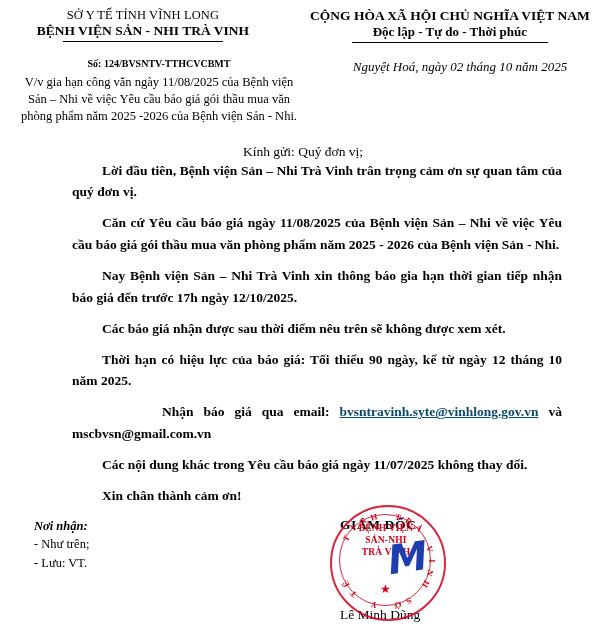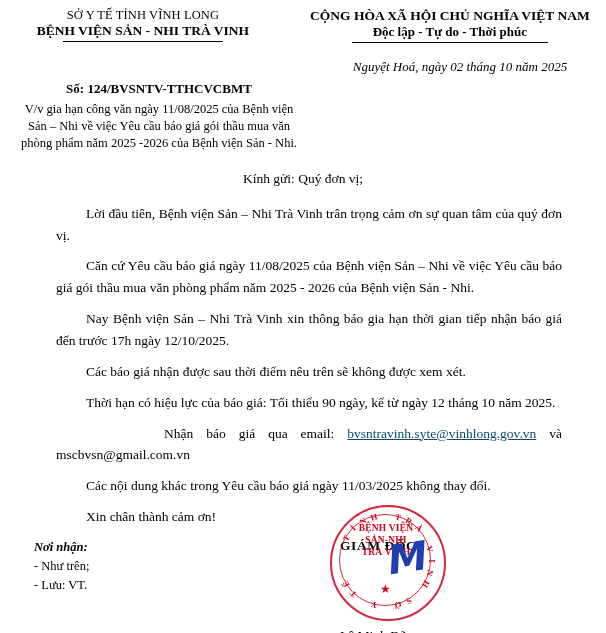--- a/index.html
+++ b/index.html
@@ -78,9 +78,8 @@
   }
   .subject-left .so-line {
     font-weight: bold;
-    font-size: 13px;
+    font-size: 10px;
     margin-bottom: 3px;
-    margin-top: 23px;
   }
   .subject-right {
     width: 260px;

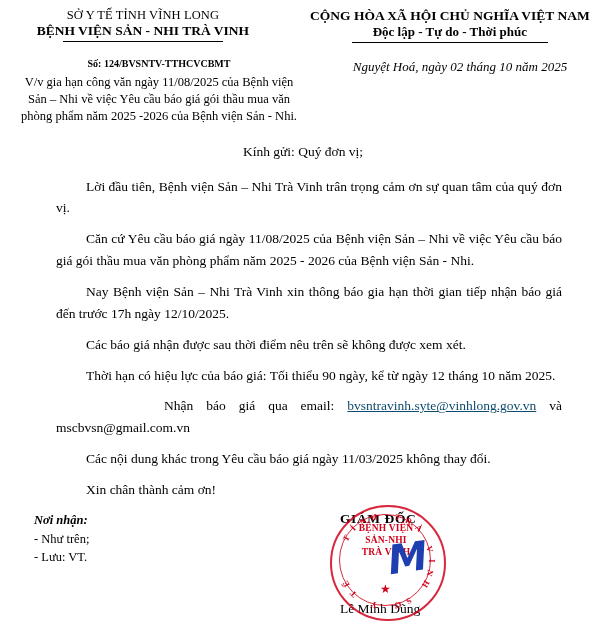--- a/index.html
+++ b/index.html
@@ -98,11 +98,11 @@
 
   
   .body {
-    margin-top: 16px;
-    padding: 0 44px 0 56px;
+    padding: 0 44px 0 72px;
     font-size: 13.5px;
     line-height: 1.62;
     text-align: justify;
+    font-weight: bold;
   }
   .body p {
     margin: 0 0 9px 0;

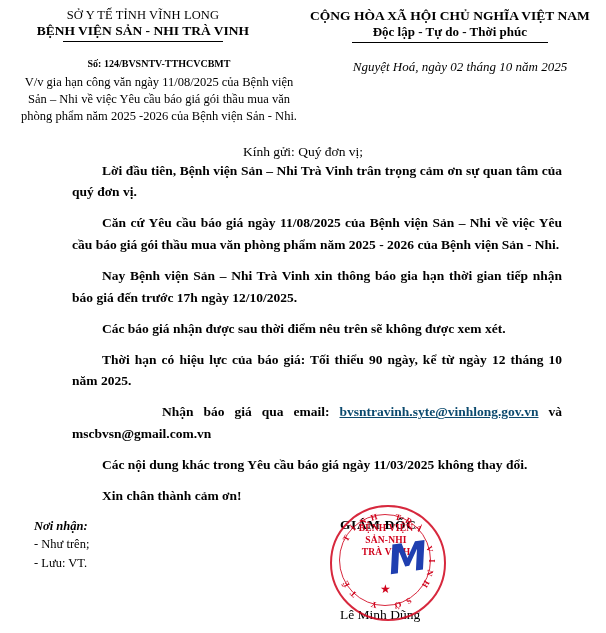--- a/index.html
+++ b/index.html
@@ -256,7 +256,7 @@
       <span>và</span>
       <span>mscbvsn@gmail.com.vn</span>
     </p>
-    <p>Các nội dung khác trong Yêu cầu báo giá ngày 11/03/2025 không thay đổi.</p>
+    <p>Các nội dung khác trong Yêu cầu báo giá ngày 11/07/2025 không thay đổi.</p>
     <p>Xin chân thành cảm ơn!</p>
   </div>
 

